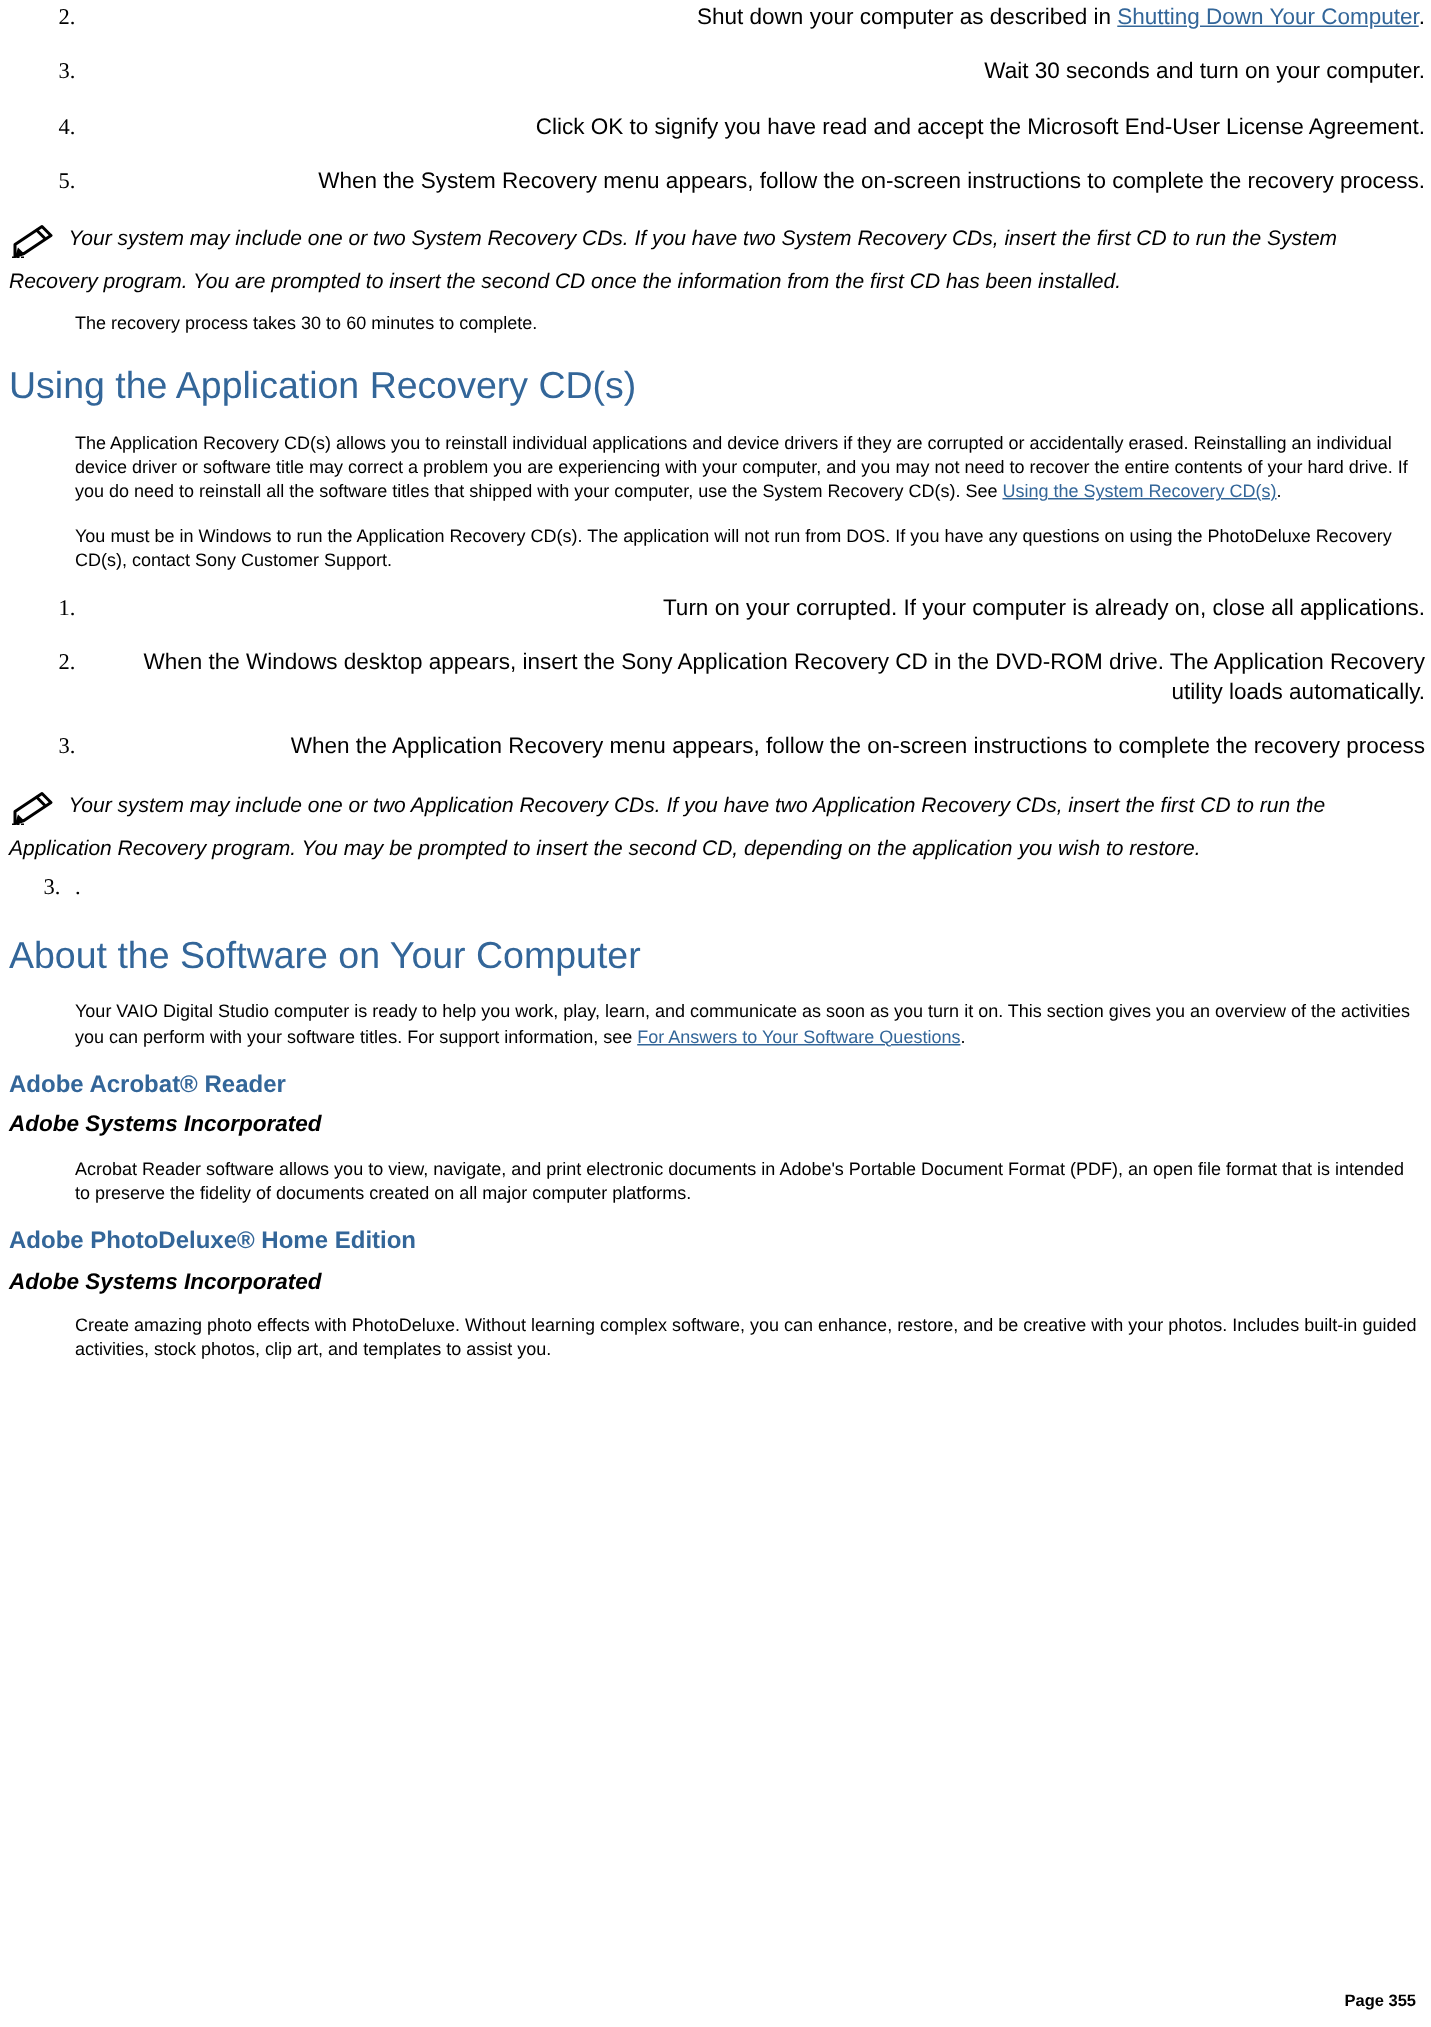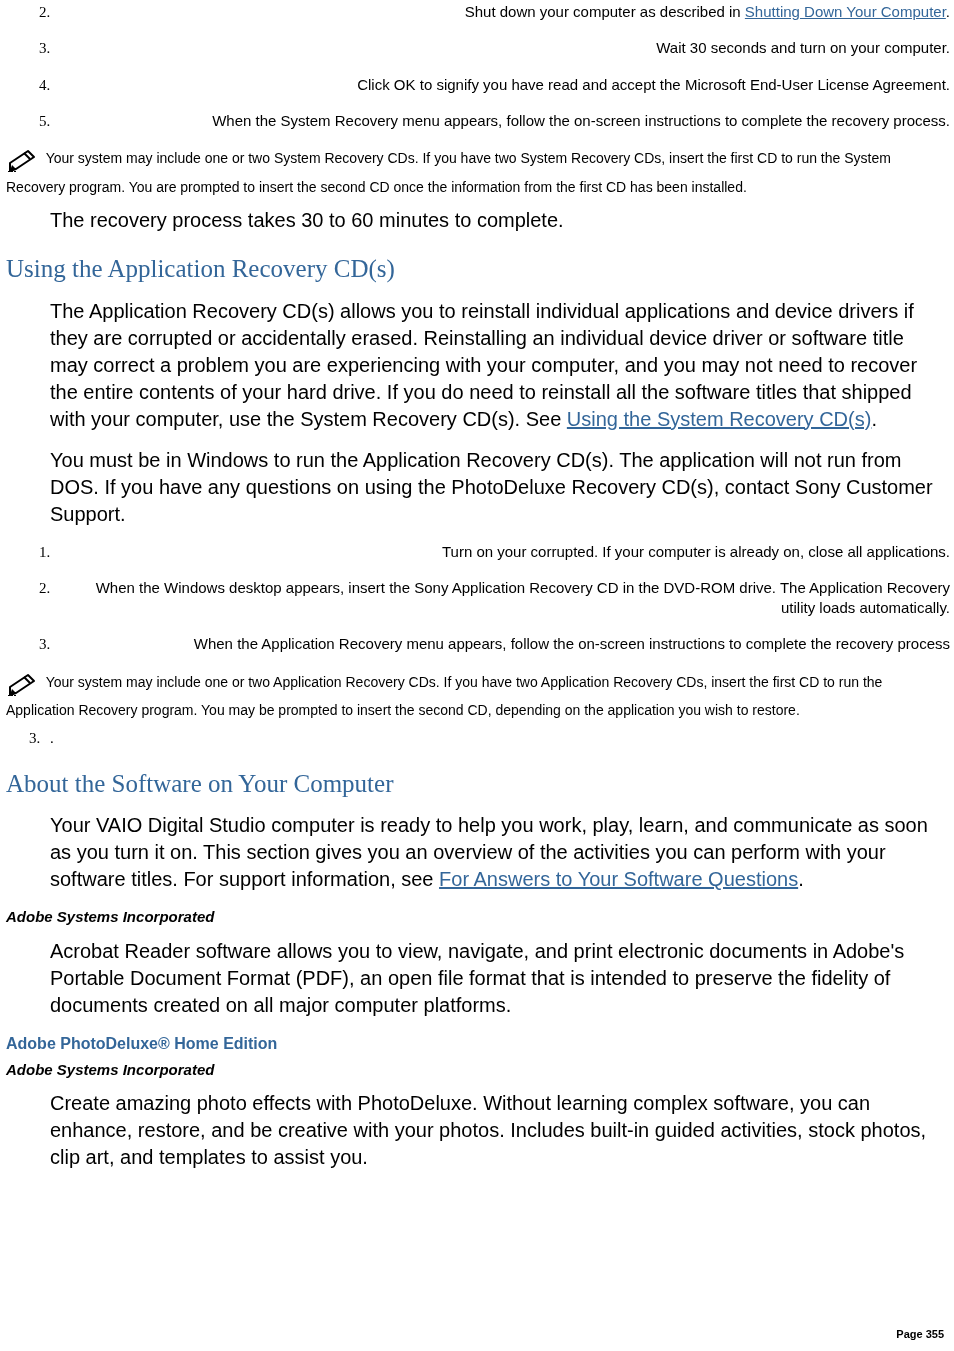--- a/index.html
+++ b/index.html
@@ -31,6 +31,7 @@
     margin: 4px 2px 8px 2px;
     font-size: 14px;
     line-height: 1.35;
+    font-style: italic;
   }
   .note-icon {
     display: inline-block;

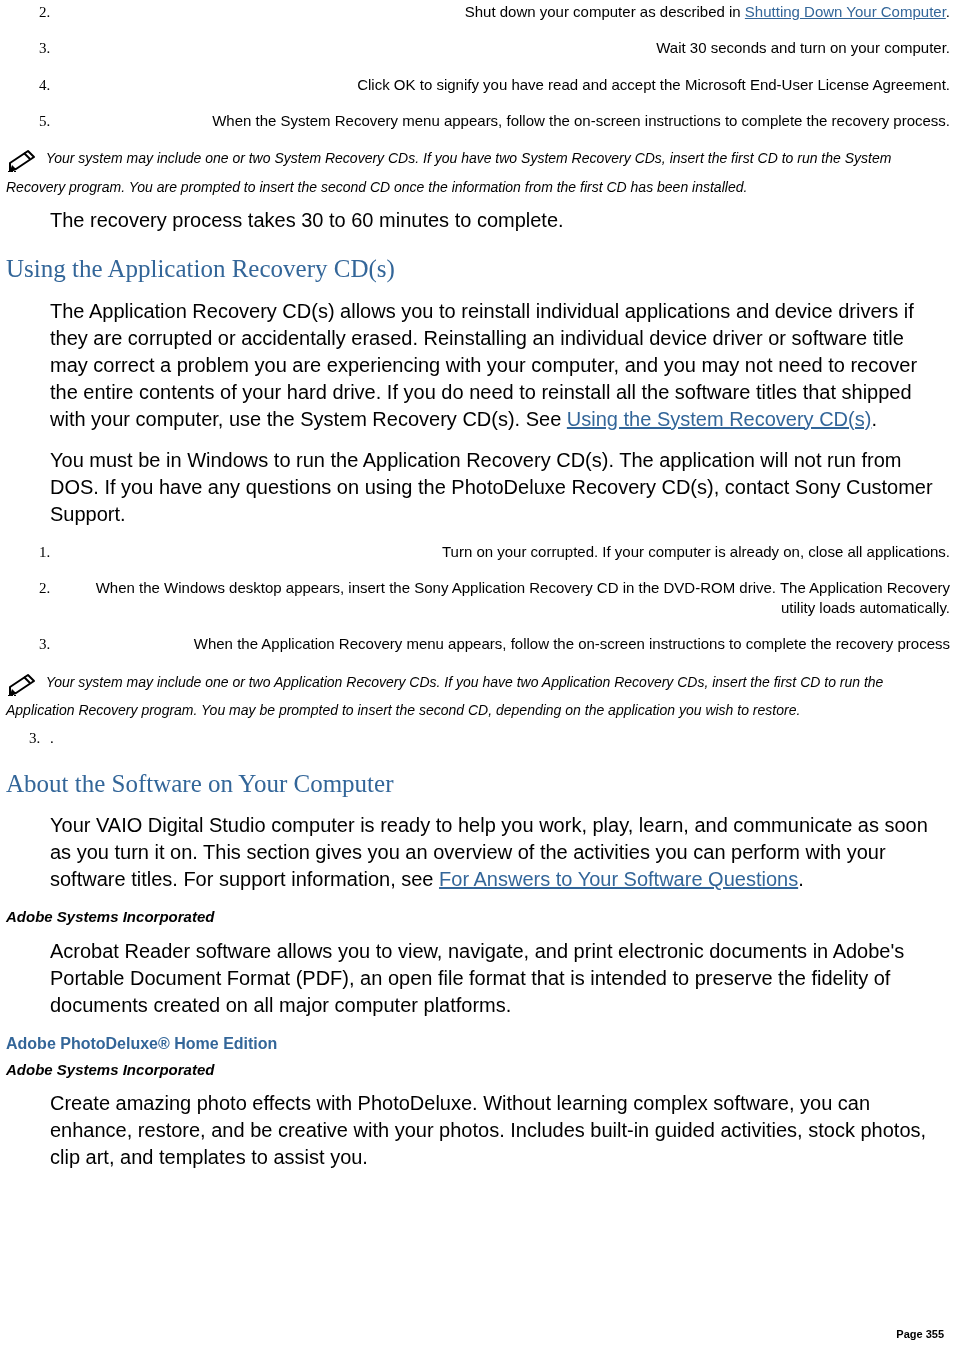--- a/index.html
+++ b/index.html
@@ -40,7 +40,7 @@
   }
   .indented {
     margin: 10px 4px 14px 46px;
-    font-size: 20px;
+    font-size: 12px;
   }
   h1.section {
     font-family: Liberation Serif, serif;

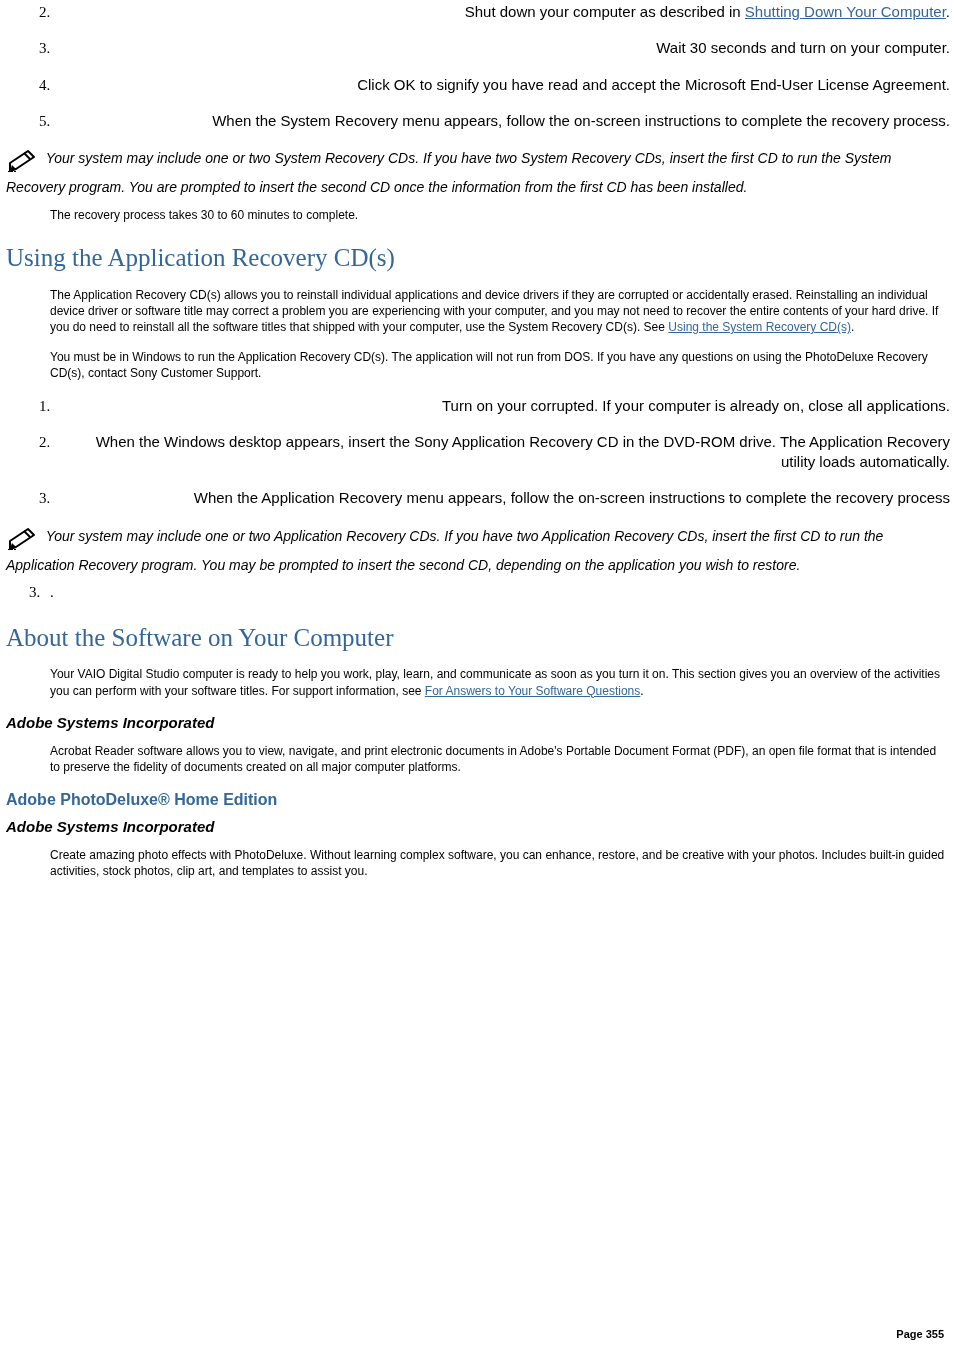--- a/index.html
+++ b/index.html
@@ -43,7 +43,7 @@
     font-size: 12px;
   }
   h1.section {
-    font-family: Liberation Serif, serif;
+    font-family: Liberation Sans, sans-serif;
     font-size: 25px;
     font-weight: normal;
     color: #336699;

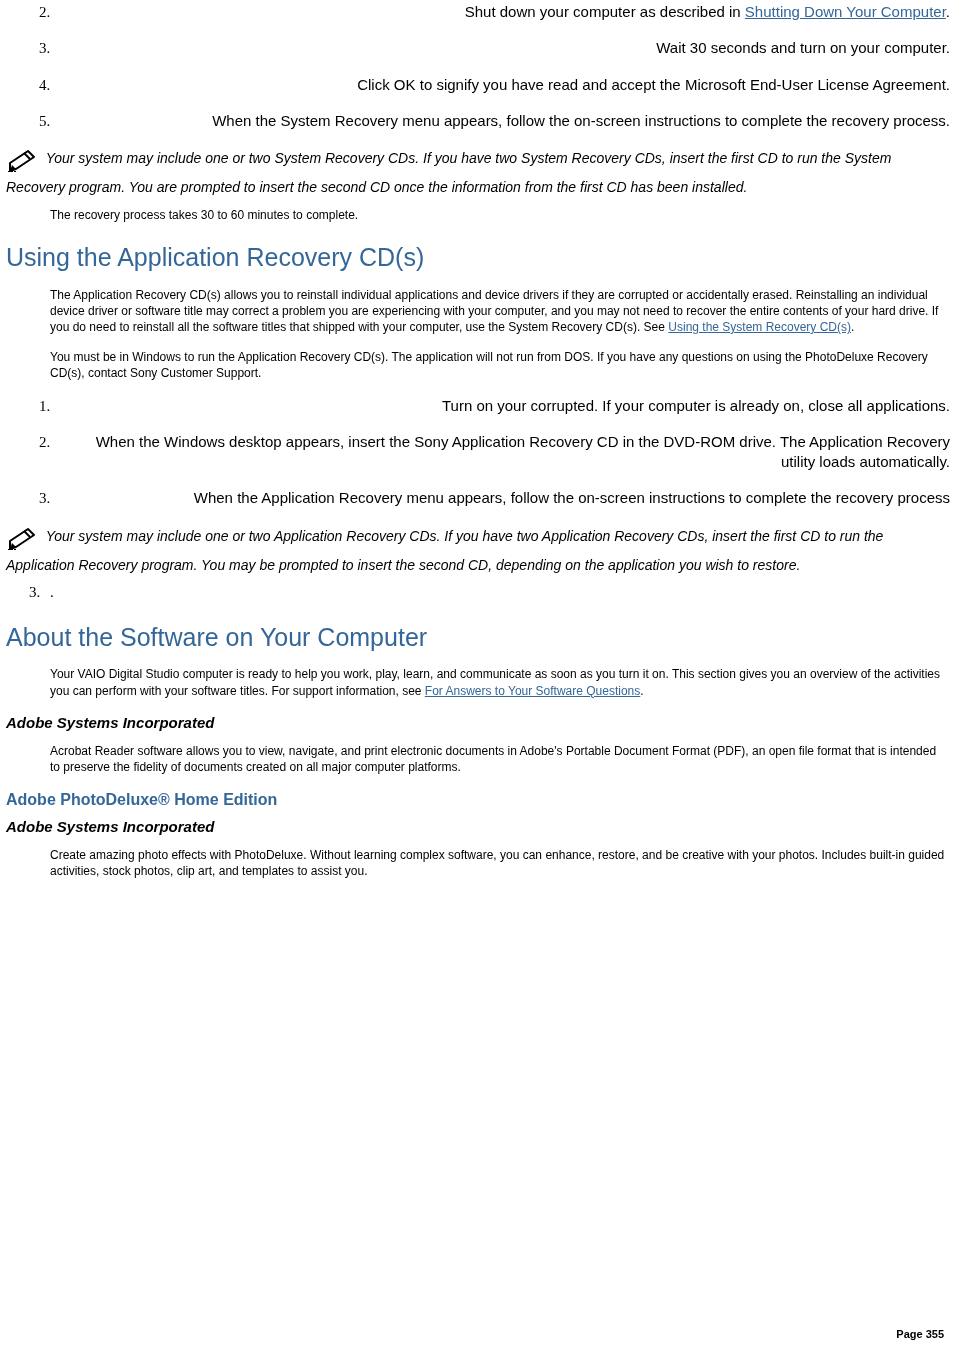--- a/index.html
+++ b/index.html
@@ -150,6 +150,7 @@
   <span>Your VAIO Digital Studio computer is ready to help you work, play, learn, and communicate as soon as you turn it on. This section gives you an overview of the activities you can perform with your software titles. For support information, see </span><a href="#" class="doclink">For Answers to Your Software Questions</a><span>.</span>
 </div>
 
+<h2 class="subsection">Adobe Acrobat® Reader</h2>
 <div class="company">Adobe Systems Incorporated</div>
 <div class="indented">Acrobat Reader software allows you to view, navigate, and print electronic documents in Adobe's Portable Document Format (PDF), an open file format that is intended to preserve the fidelity of documents created on all major computer platforms.</div>
 

